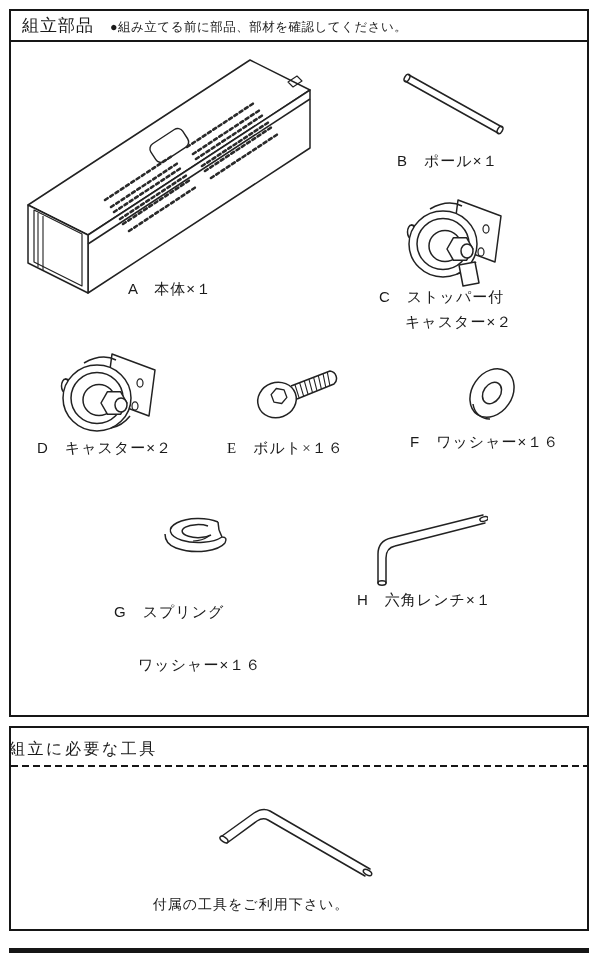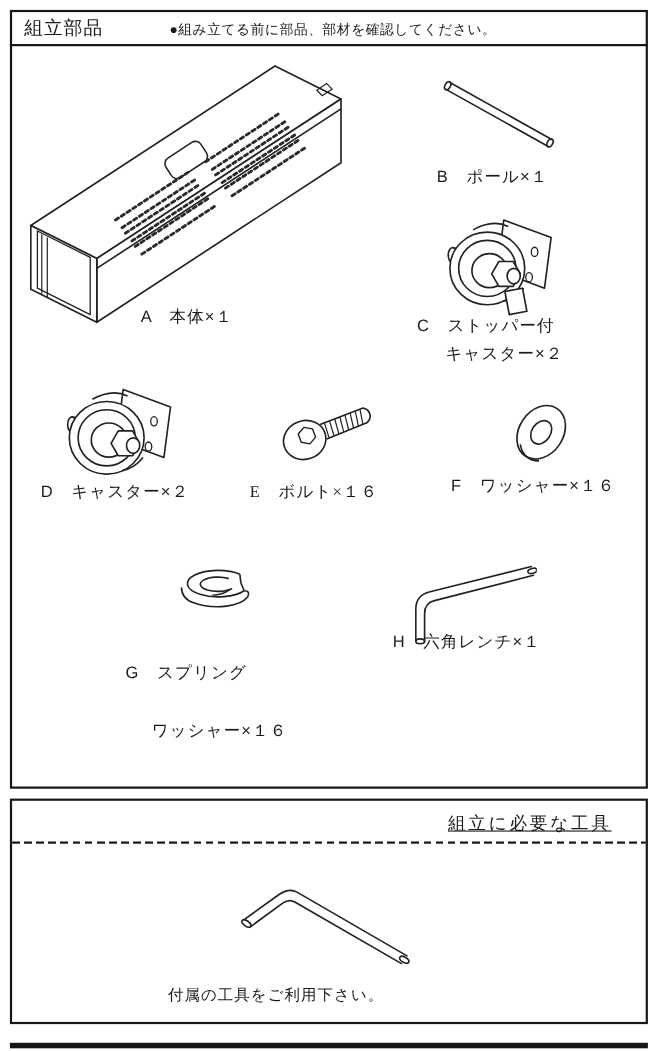--- a/index.html
+++ b/index.html
@@ -16,7 +16,7 @@
   .part-label{font-size:15px;letter-spacing:1px;line-height:24.5px;}
   .part-label .l2{display:block;}
   #hdr-title{font-size:17px;letter-spacing:1px;}
-  #hdr-note{font-size:12.5px;letter-spacing:0.5px;margin-left:44px;}
+  #hdr-note{font-size:12.5px;letter-spacing:0.5px;}
   #tools-title{font-size:16px;letter-spacing:2.5px;text-align:right;width:547px;left:9px;text-decoration:underline;}
   #tools-caption{font-size:14px;letter-spacing:1px;text-align:center;width:484px;left:9px;}
   #tools-dash{

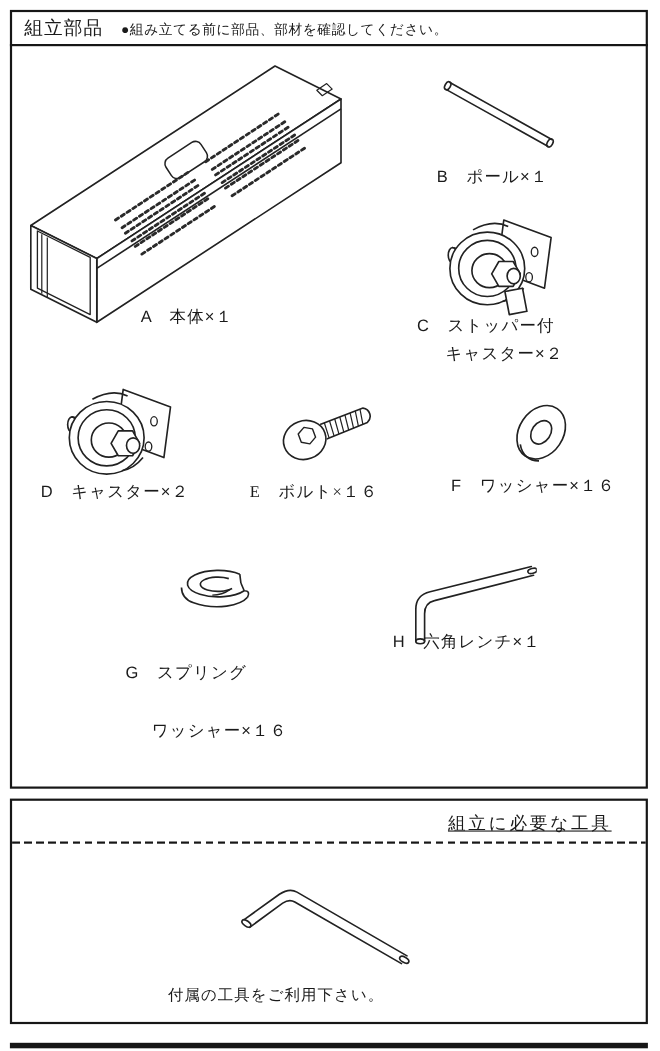--- a/index.html
+++ b/index.html
@@ -143,7 +143,7 @@
     <ellipse cx="136" cy="7" rx="2.2" ry="4.2" transform="rotate(75 136 7)"></ellipse>
   </g>
 </svg>
-<div class="abs part-label" style="left:357px;top:572px;">H　六角レンチ×１</div>
+<div class="abs part-label" style="left:357px;top:588px;">H　六角レンチ×１</div>
 
 <div class="box" style="left:9px;top:726px;width:580px;height:205px;"></div>
 <div class="abs" id="tools-title" style="top:739px;">組立に必要な工具</div>

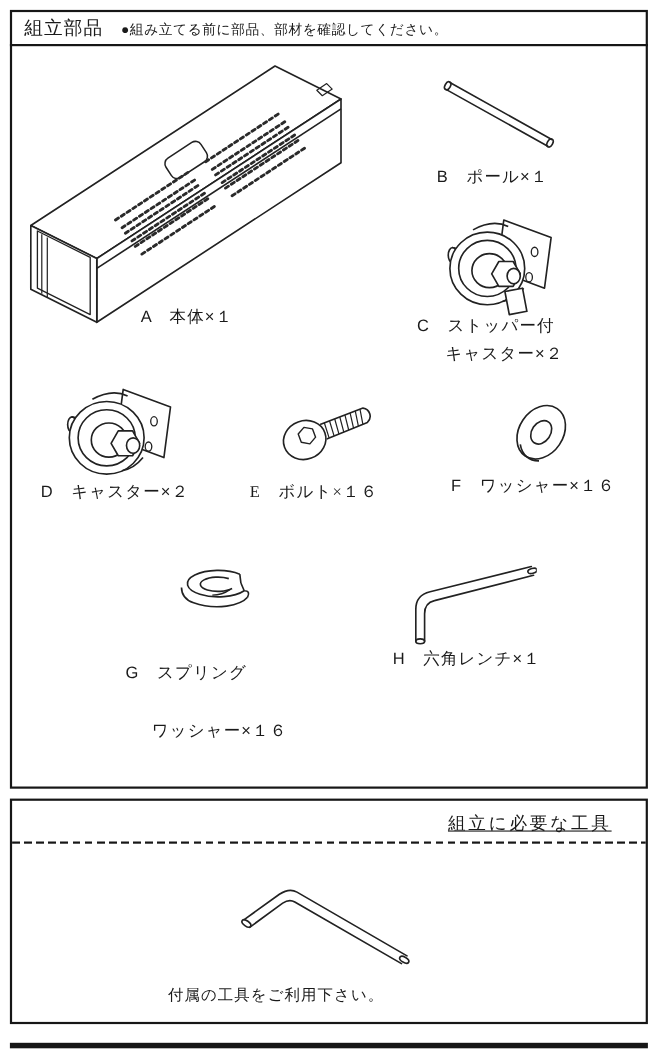--- a/index.html
+++ b/index.html
@@ -17,7 +17,7 @@
   .part-label .l2{display:block;}
   #hdr-title{font-size:17px;letter-spacing:1px;}
   #hdr-note{font-size:12.5px;letter-spacing:0.5px;}
-  #tools-title{font-size:16px;letter-spacing:2.5px;text-align:right;width:547px;left:9px;text-decoration:underline;}
+  #tools-title{font-size:16px;letter-spacing:2.5px;text-align:left;width:547px;left:9px;}
   #tools-caption{font-size:14px;letter-spacing:1px;text-align:center;width:484px;left:9px;}
   #tools-dash{
     position:absolute;height:2px;

